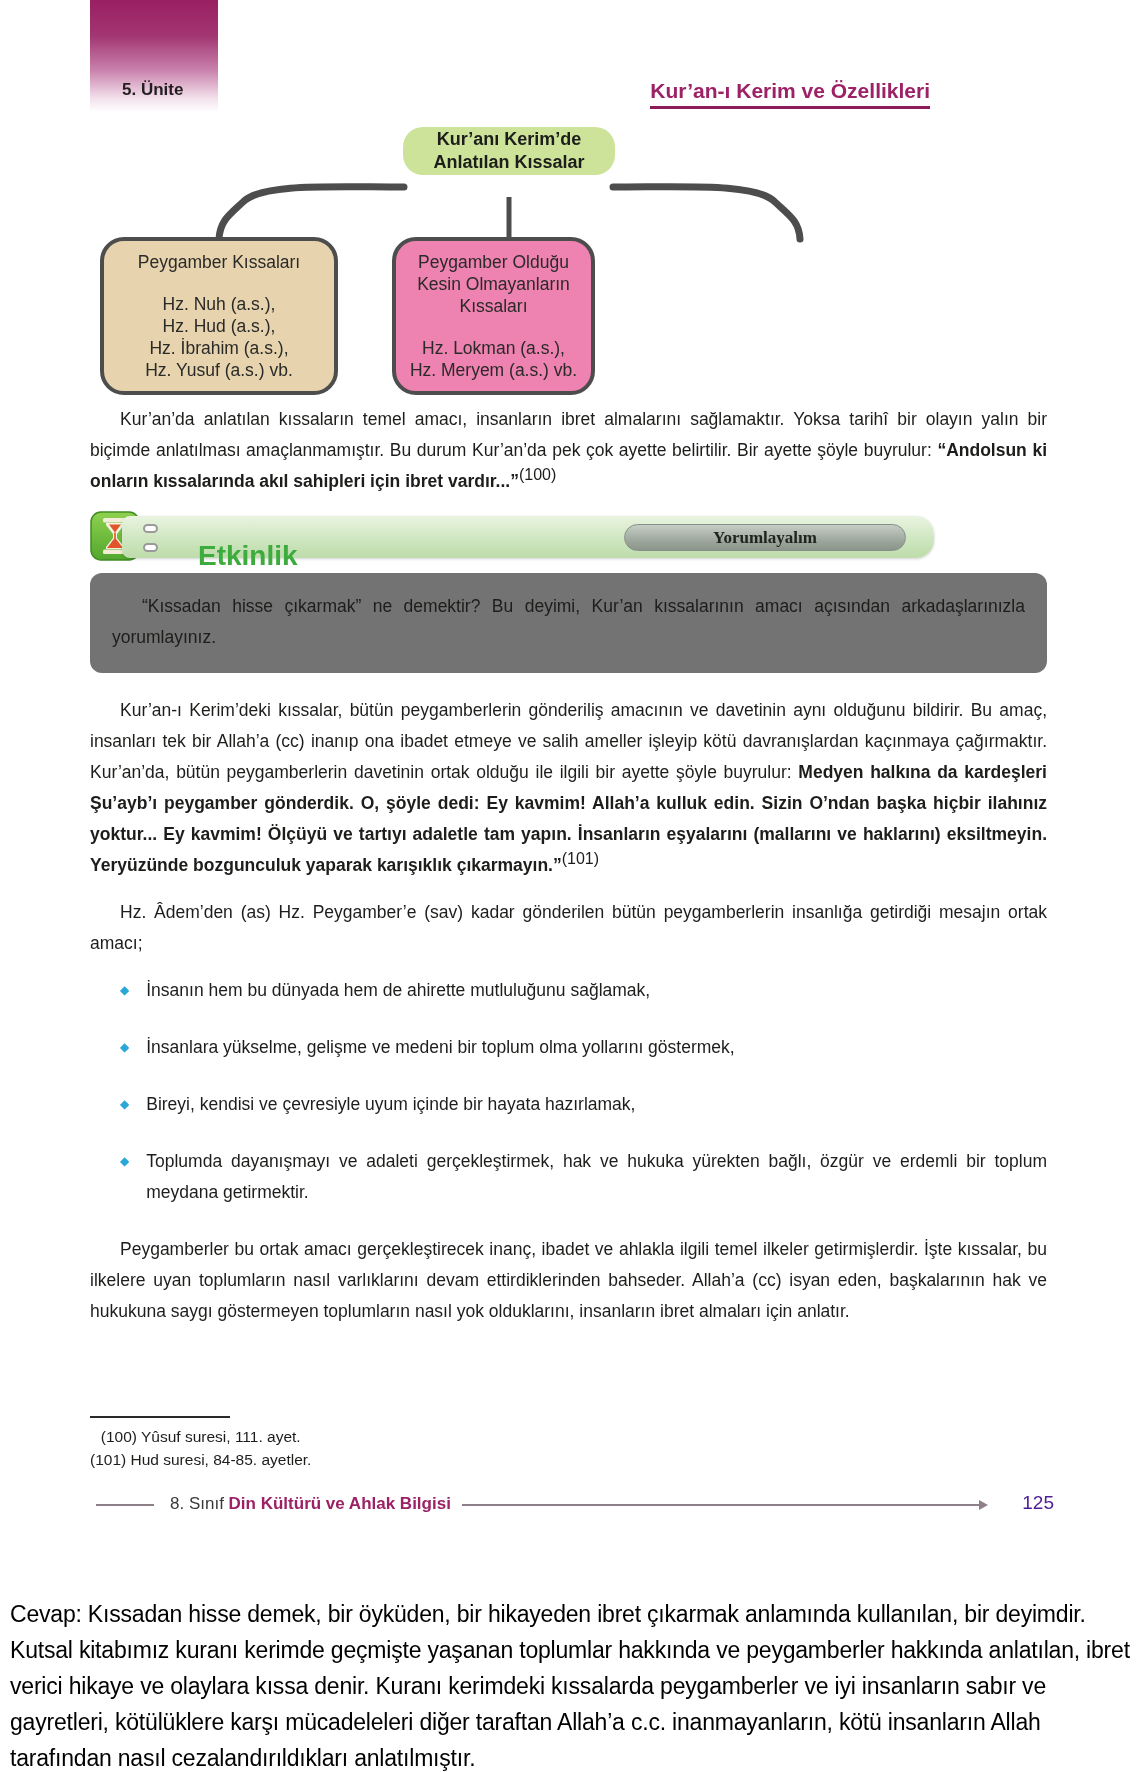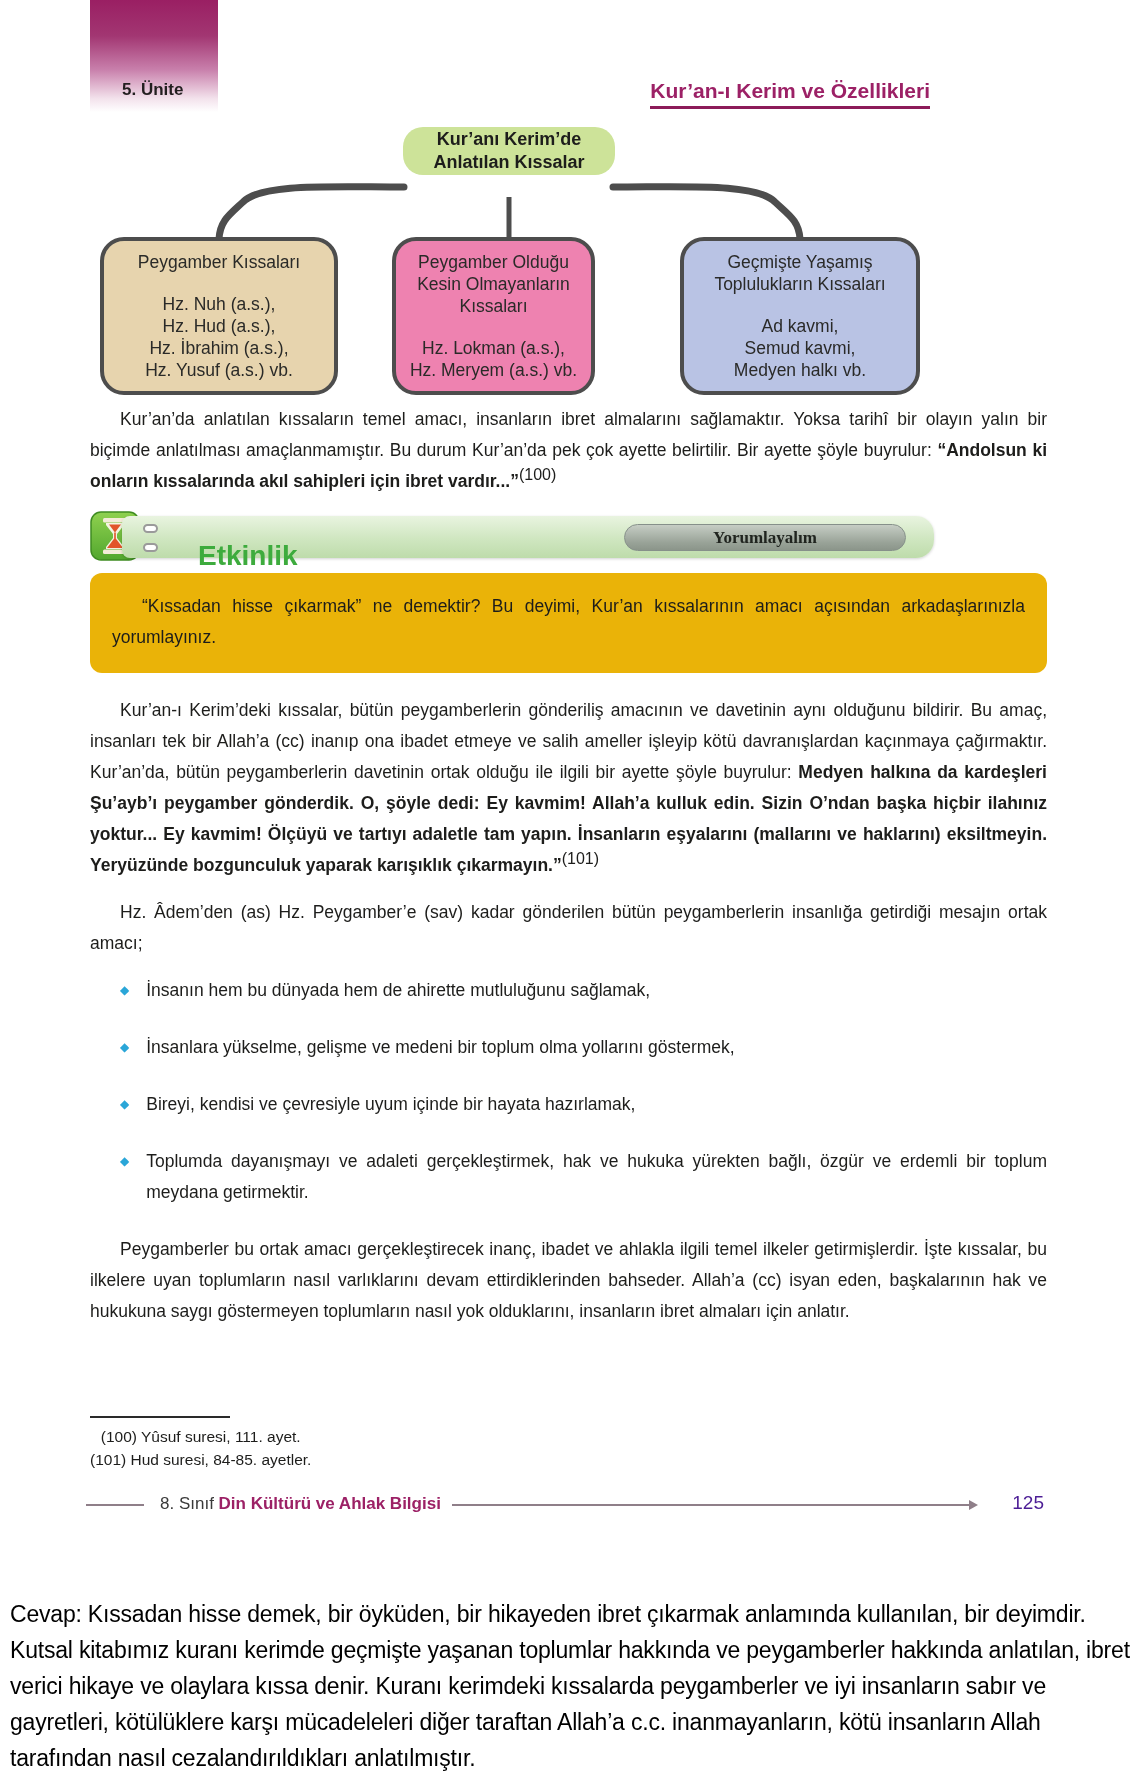--- a/index.html
+++ b/index.html
@@ -116,12 +116,6 @@
       <div>Hz. Lokman (a.s.),</div>
       <div>Hz. Meryem (a.s.) vb.</div>
     </div>
-    <div class="child-box box3">
-      <div class="box-title">Geçmişte Yaşamış Toplulukların Kıssaları</div>
-      <div>Ad kavmi,</div>
-      <div>Semud kavmi,</div>
-      <div>Medyen halkı vb.</div>
-    </div>
   </div>
 
   <div class="content">

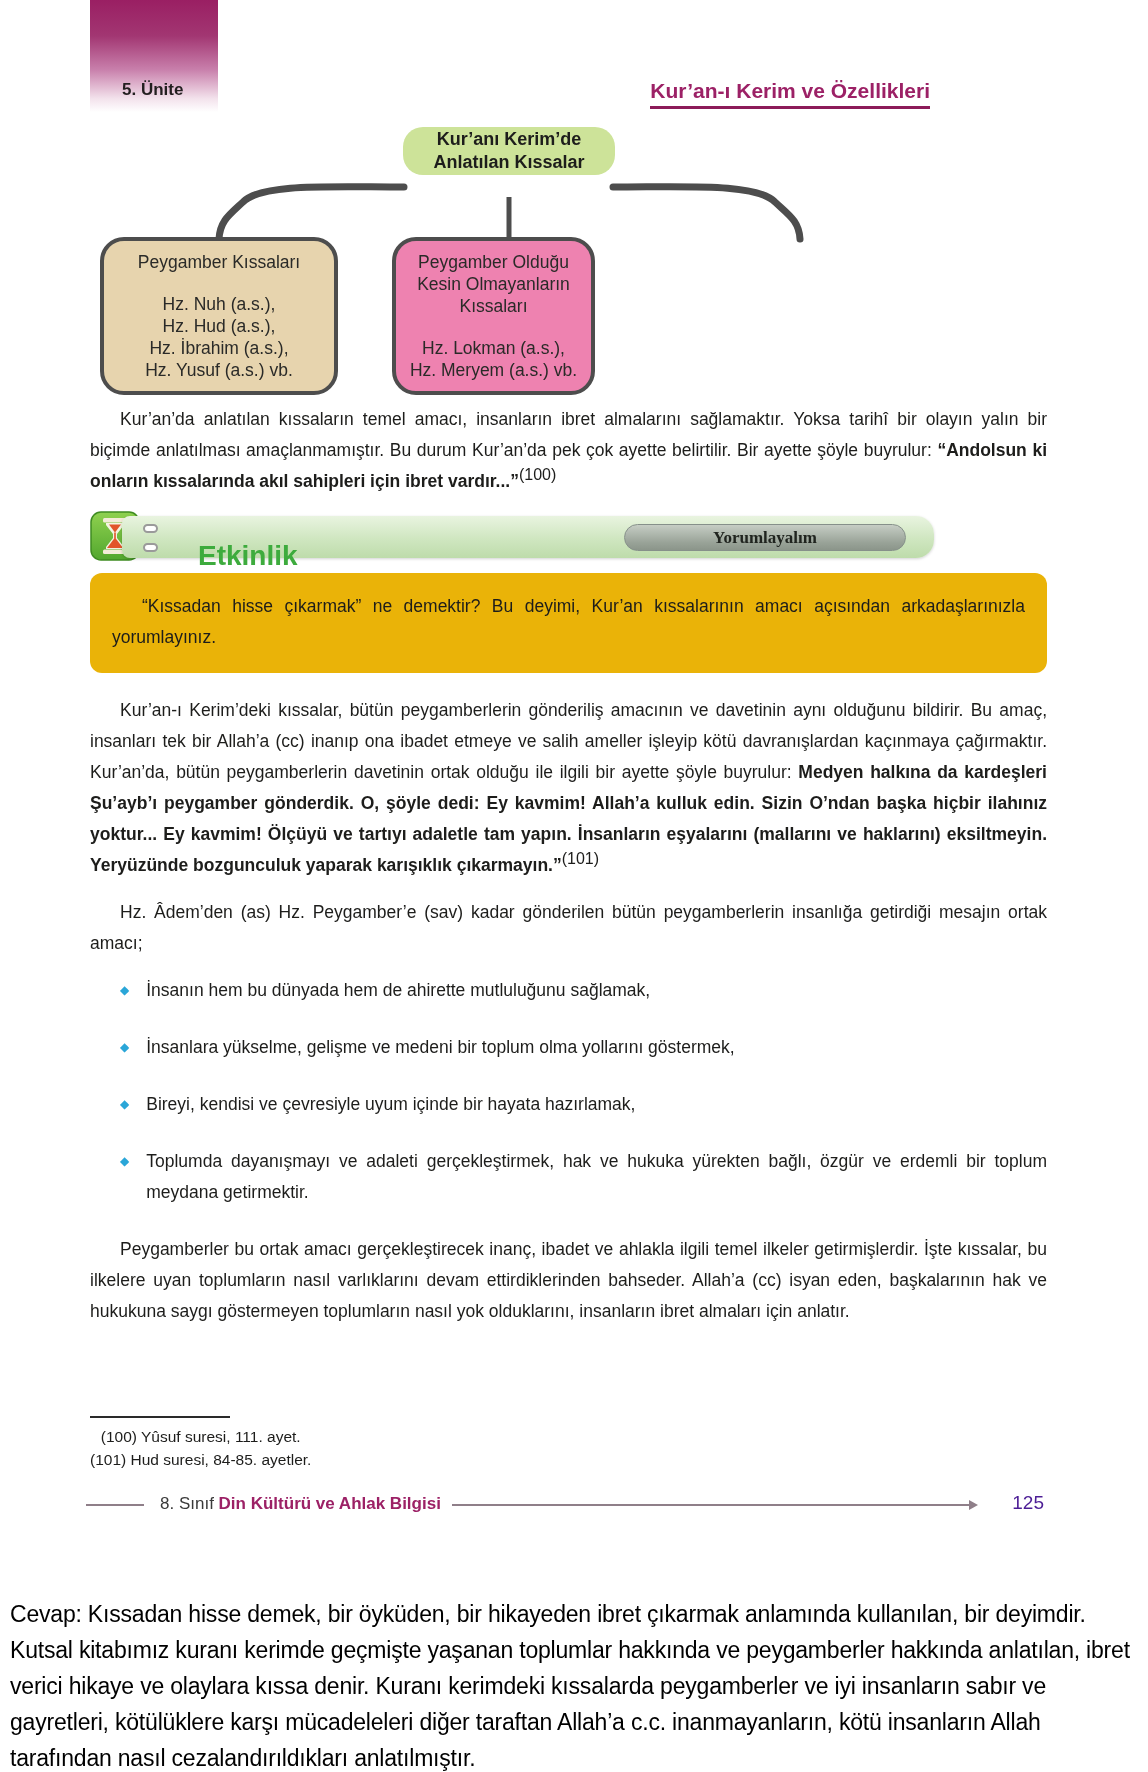--- a/index.html
+++ b/index.html
@@ -61,7 +61,7 @@
     font-weight:bold; font-size:17px; color:#20241f;font-family:Liberation Serif, serif;
   }
   .activity-panel {
-    background:#eab308; border-radius:12px; padding:18px 22px 20px; margin-bottom:22px; width:100%;
+    background:#737373; border-radius:12px; padding:18px 22px 20px; margin-bottom:22px; width:100%;
   }
   .activity-panel .body-p { margin:0; }
   

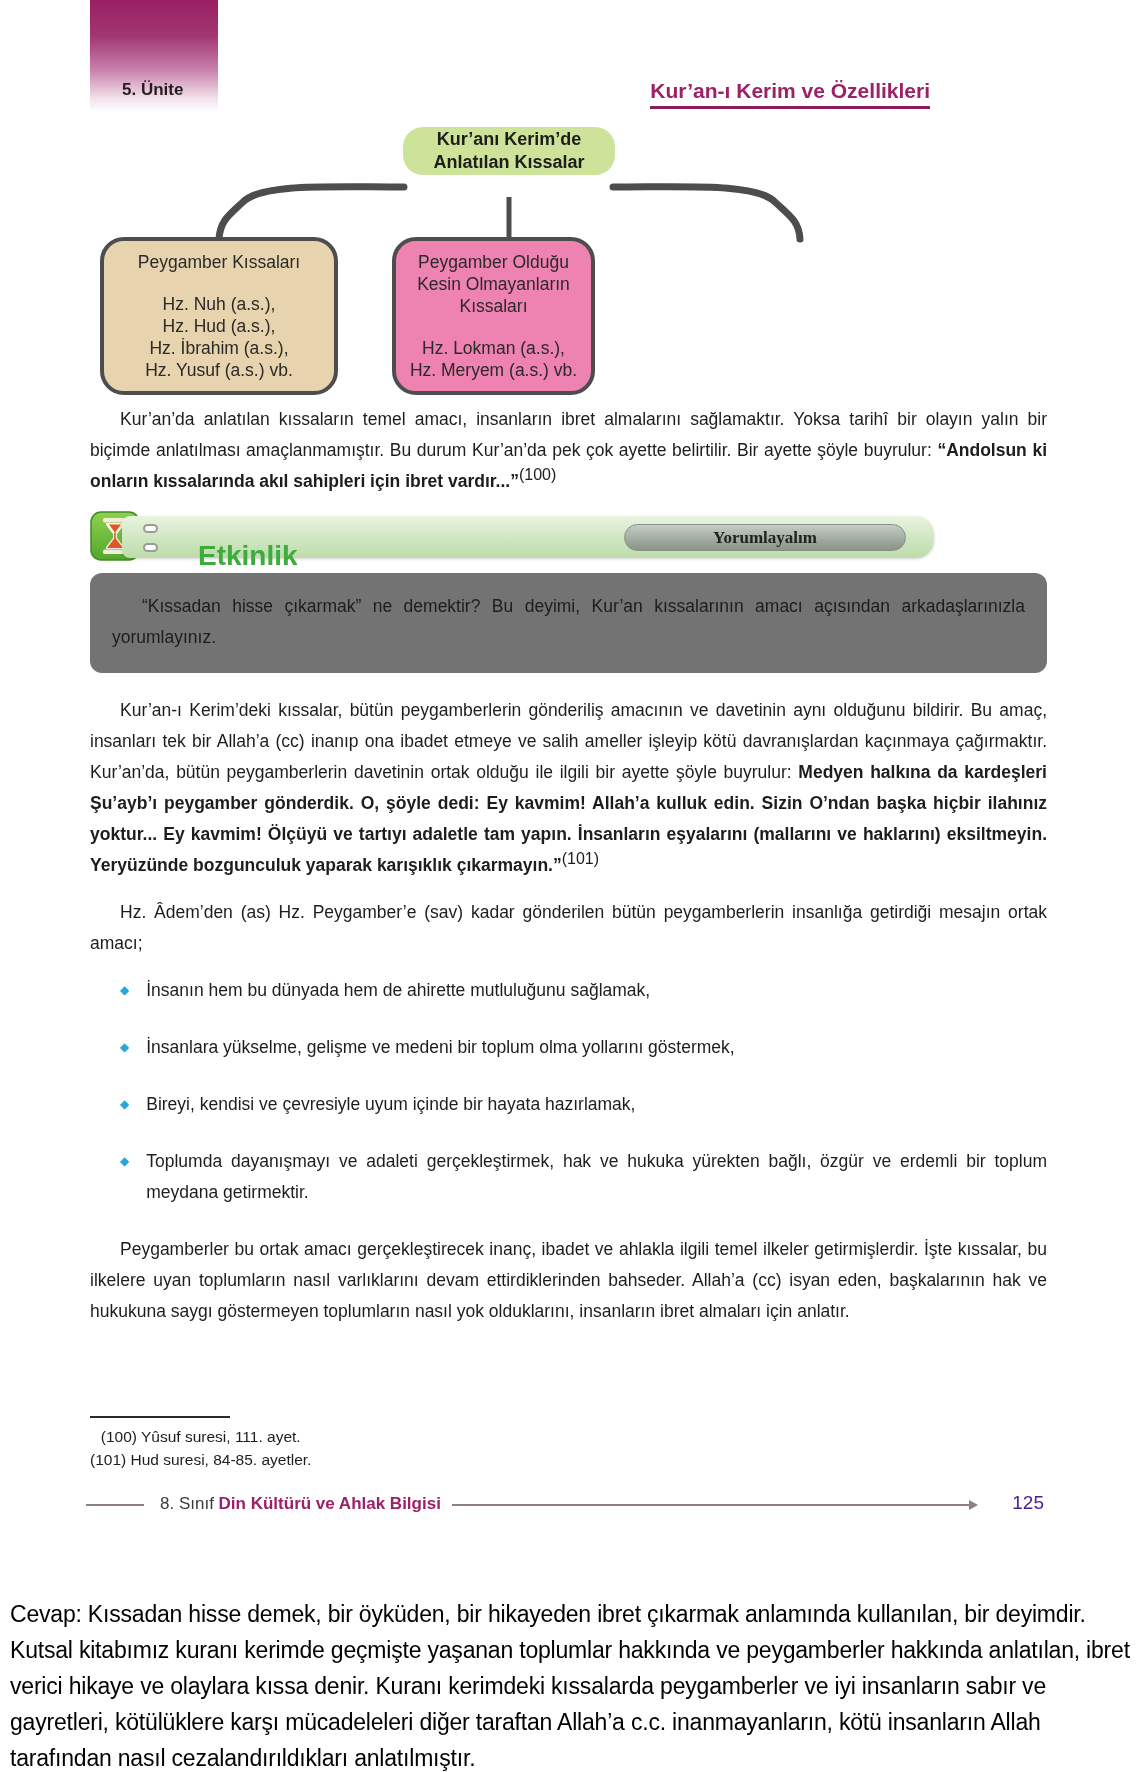--- a/index.html
+++ b/index.html
@@ -71,7 +71,7 @@
   
   .footnotes { position:absolute; left:90px; top:1416px; font-size:15.5px; line-height:23px; color:#1d1d1b;text-align:center; }
   .fn-rule { width:140px; border-top:2px solid #2a2a2a; margin-bottom:7px; }
-  .footer { position:absolute; left:86px; top:1492px; width:958px; height:26px; }
+  .footer { position:absolute; left:96px; top:1492px; width:958px; height:26px; }
   .f-line1 { position:absolute; left:0; top:12px; width:58px; height:2px; background:#8f7f89; }
   .f-title { position:absolute; left:74px; top:2px; font-size:17px; color:#3a3a3a; }
   .f-title .book { font-weight:bold; color:#9c2166; }

